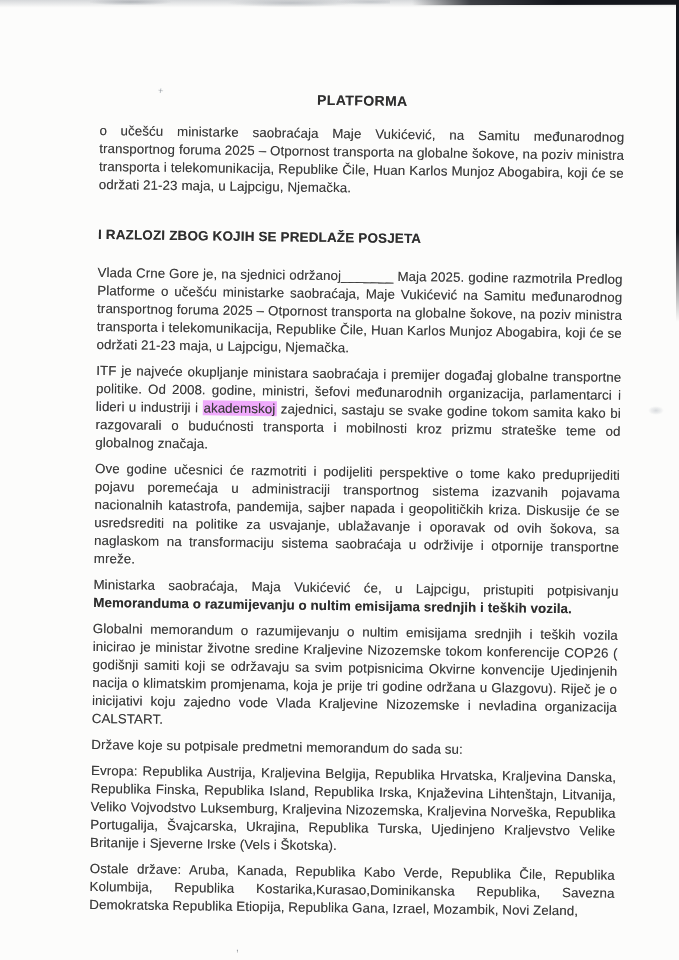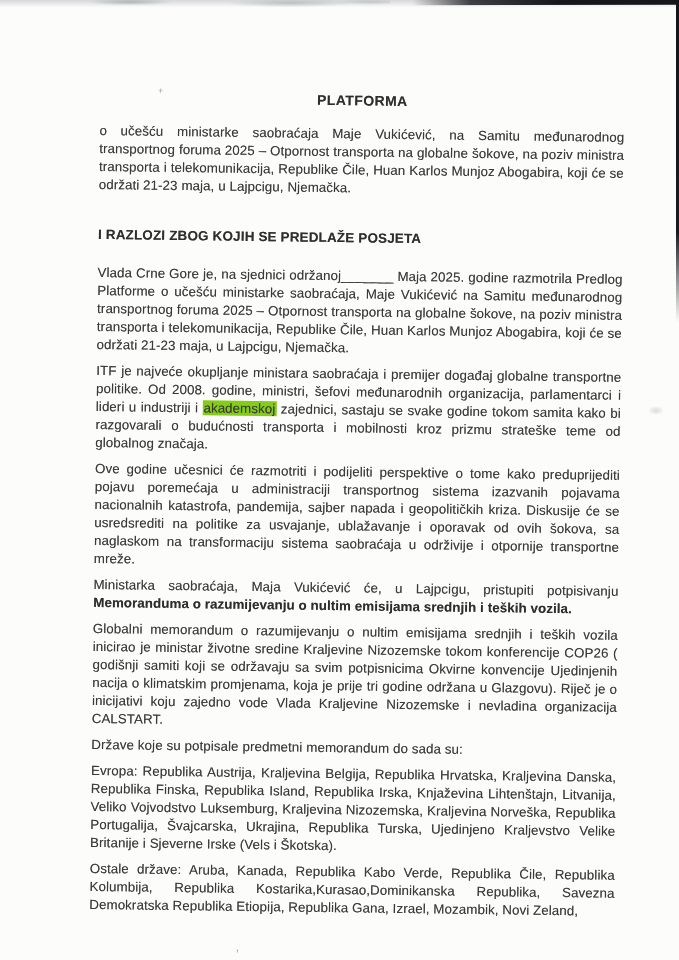--- a/index.html
+++ b/index.html
@@ -61,7 +61,7 @@
   }
   .para{margin:0 0 8px 0;text-align:justify;}
   .para:last-child{margin-bottom:0;}
-  .hl{background:#84cc16;padding:0 1px;}
+  .hl{background:#f0abfc;padding:0 1px;}
   .bold-run{font-weight:bold;color:#2d2d2d;}
 </style>
 </head>

